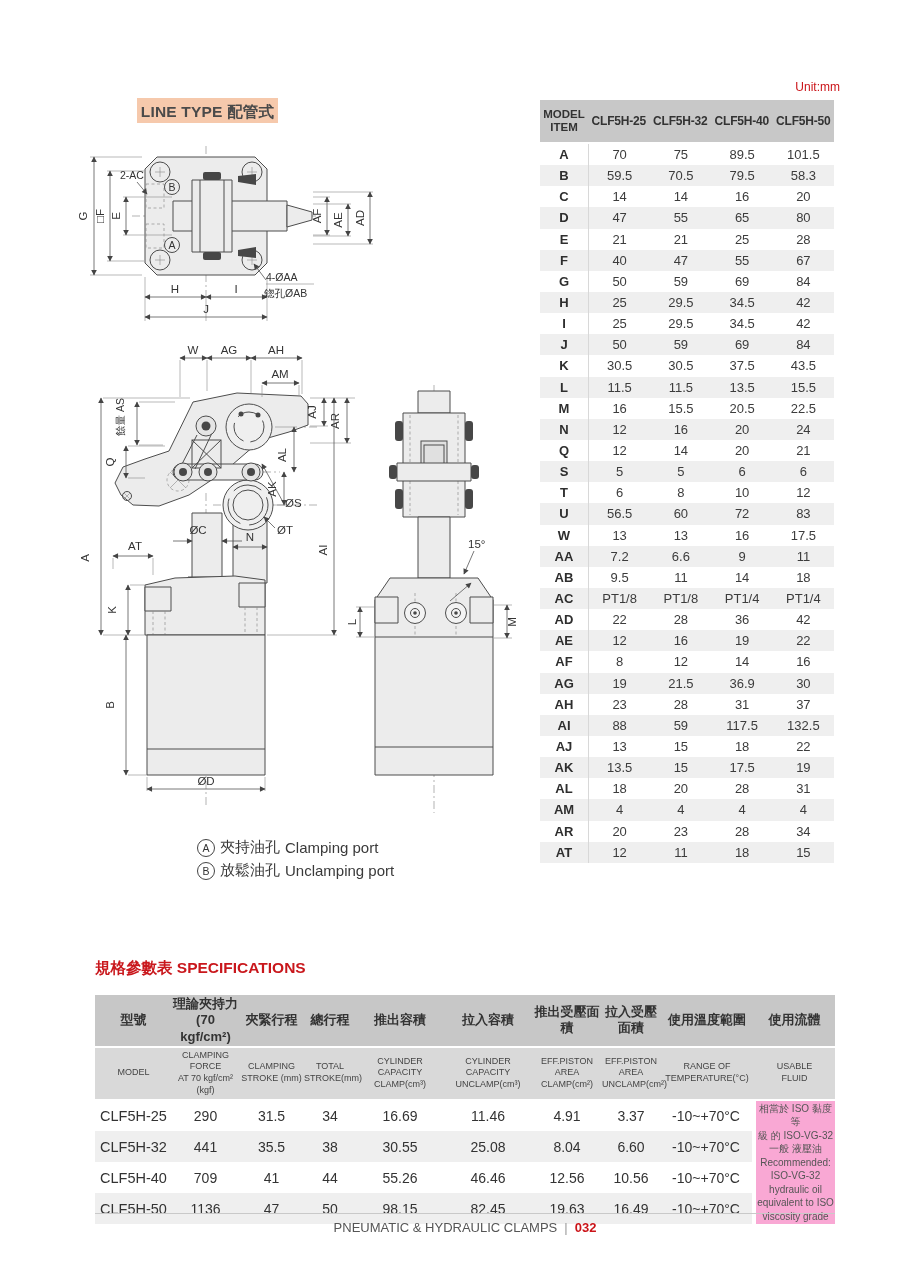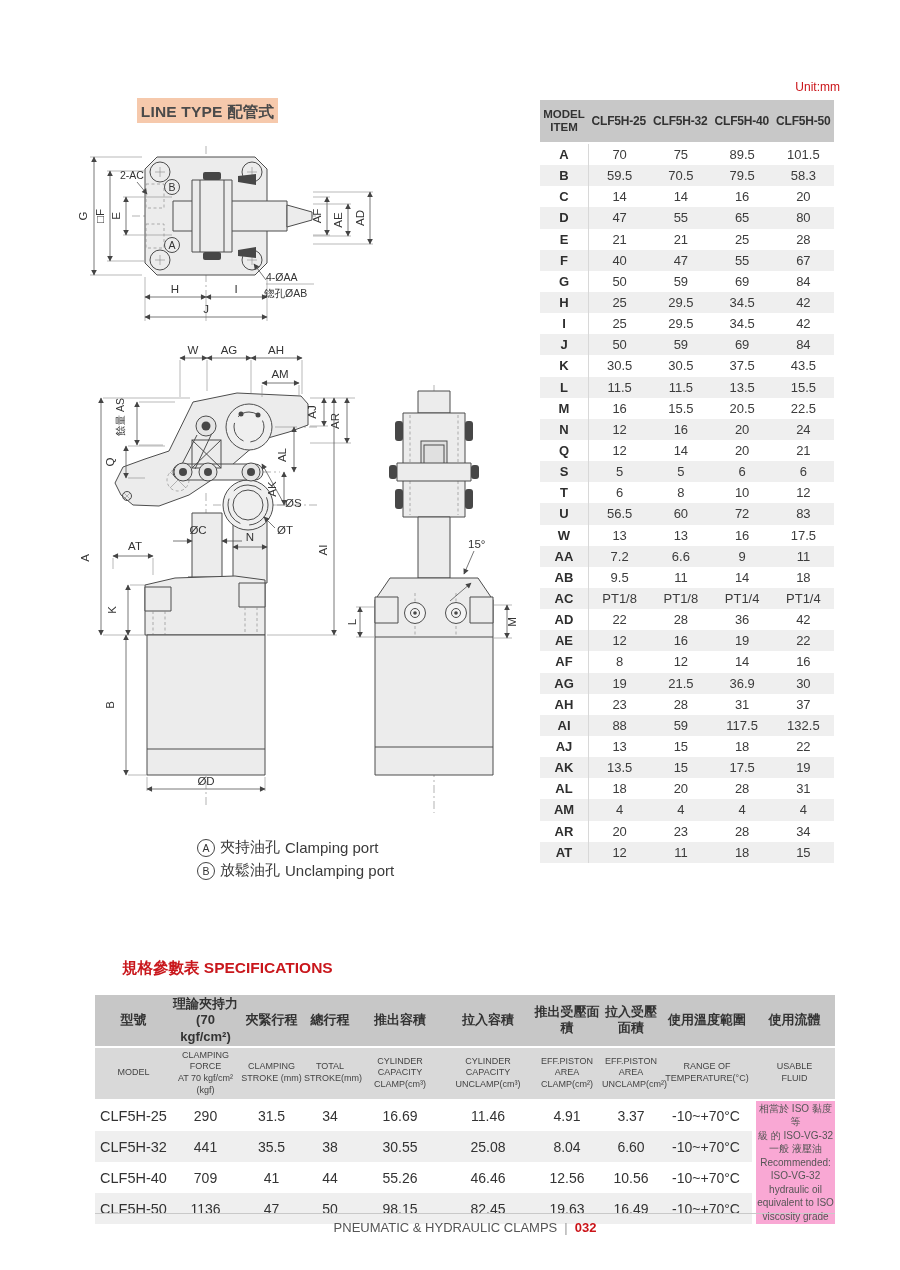--- a/index.html
+++ b/index.html
@@ -39,7 +39,7 @@
   .sym{display:inline-block;width:16px;height:16px;border:1.2px solid #444;border-radius:50%;
        font-size:10.5px;line-height:16px;text-align:center;color:#333;}
   
-  .spec-title{position:absolute;left:95px;top:958px;font-size:15.5px;font-weight:bold;color:#c9171c;margin-left:27px;}
+  .spec-title{position:absolute;left:95px;top:958px;font-size:15.5px;font-weight:bold;color:#c9171c;}
   .spec-table{position:absolute;left:95px;top:995px;width:740px;border-collapse:collapse;table-layout:fixed;}
   .spec-table th.zh{background:#c7c7c7;font-size:13px;font-weight:bold;color:#333;height:42px;
                     border-bottom:2px solid #fff;white-space:pre-line;line-height:1.25;}

